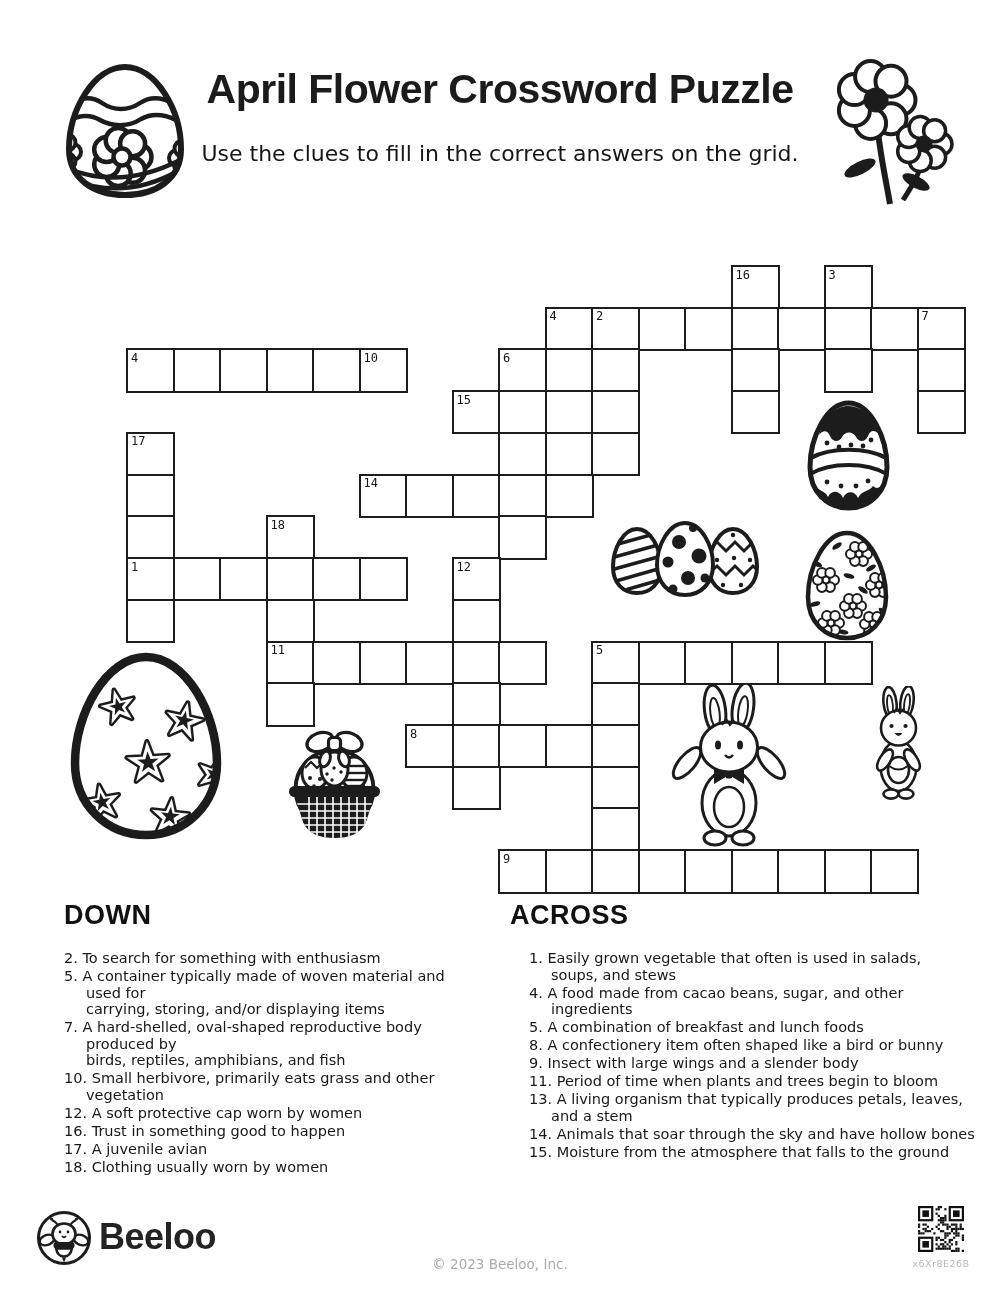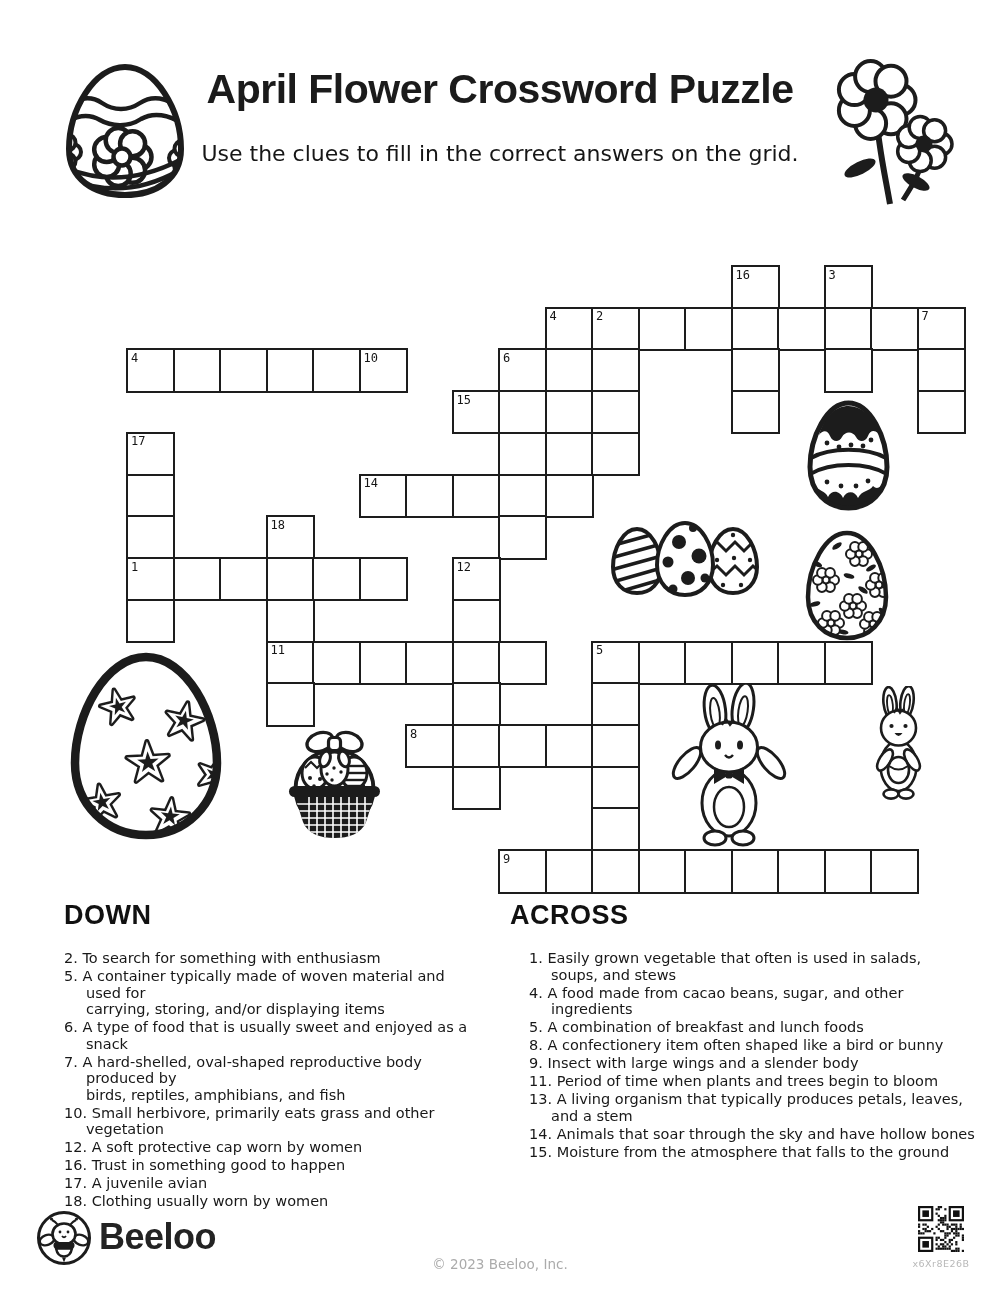--- a/index.html
+++ b/index.html
@@ -502,8 +502,6 @@
       <div class="clue"><span class="cn">2.</span><span class="ct"> To search for something with enthusiasm</span></div>
       <div class="clue"><span class="cn">5.</span><span class="ct"> A container typically made of woven material and used for
 carrying, storing, and/or displaying items</span></div>
-      <div class="clue"><span class="cn">6.</span><span class="ct"> A type of food that is usually sweet and enjoyed as a
-snack</span></div>
       <div class="clue"><span class="cn">7.</span><span class="ct"> A hard-shelled, oval-shaped reproductive body produced by
 birds, reptiles, amphibians, and fish</span></div>
       <div class="clue"><span class="cn">10.</span><span class="ct"> Small herbivore, primarily eats grass and other

